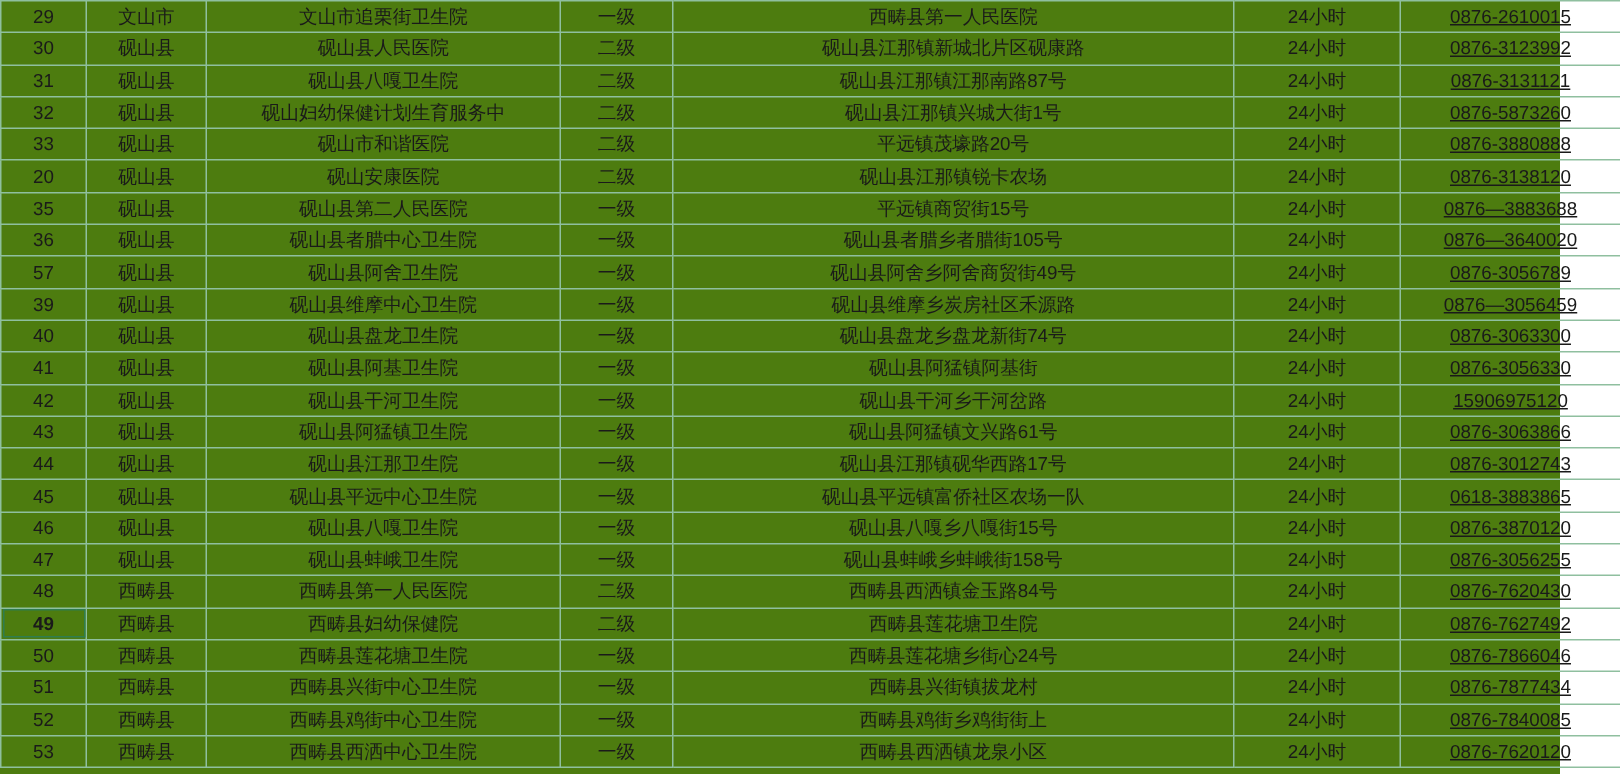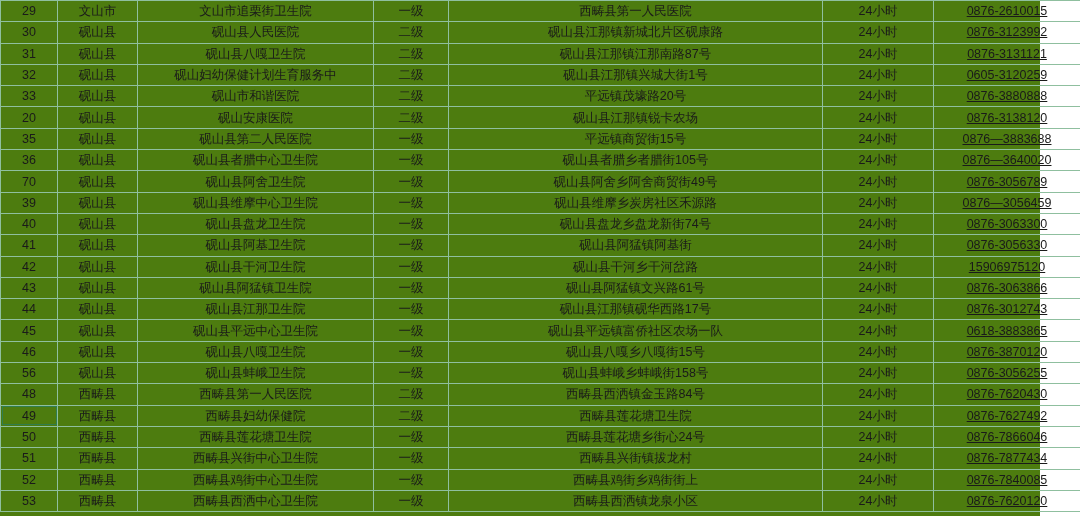--- a/index.html
+++ b/index.html
@@ -109,7 +109,7 @@
           <td class="level">二级</td>
           <td class="addr">砚山县江那镇兴城大街1号</td>
           <td class="hours">24小时</td>
-          <td class="phone">0605-3120259</td>
+          <td class="phone">0876-5873260</td>
         </tr>
         <tr>
           <td class="idx">33</td>

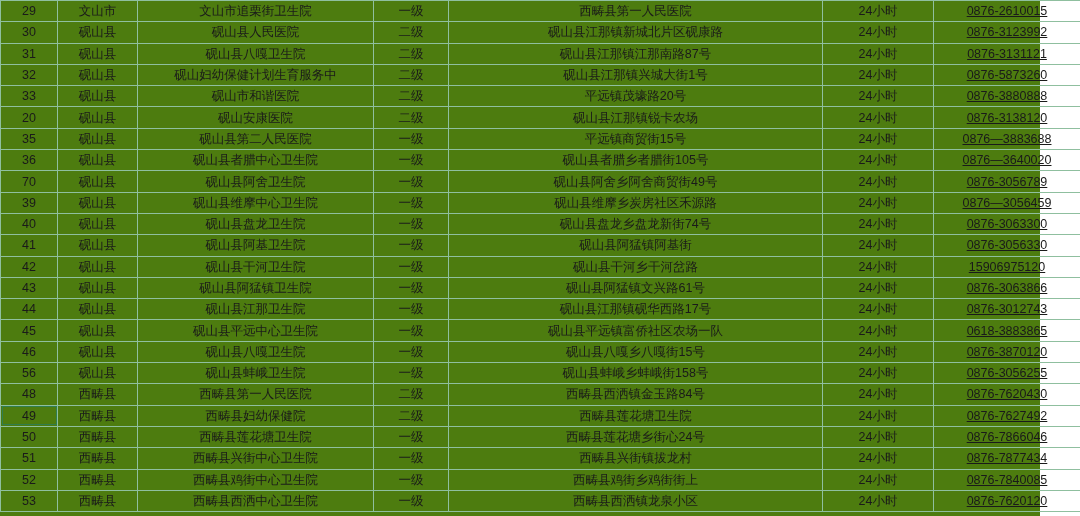--- a/index.html
+++ b/index.html
@@ -148,7 +148,7 @@
           <td class="phone">0876—3640020</td>
         </tr>
         <tr>
-          <td class="idx">70</td>
+          <td class="idx">57</td>
           <td class="area">砚山县</td>
           <td class="name">砚山县阿舍卫生院</td>
           <td class="level">一级</td>

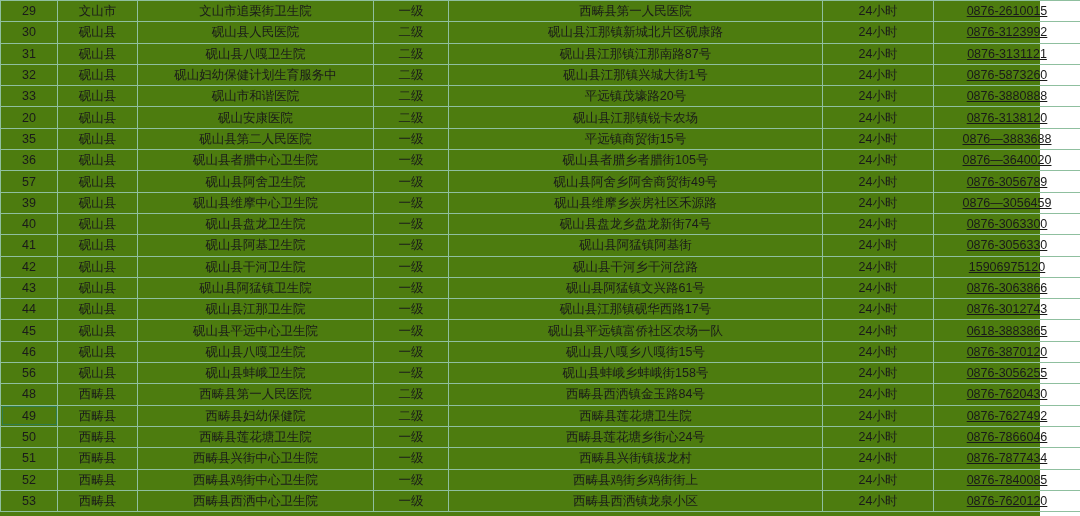--- a/index.html
+++ b/index.html
@@ -229,7 +229,7 @@
           <td class="phone">0876-3870120</td>
         </tr>
         <tr>
-          <td class="idx">56</td>
+          <td class="idx">47</td>
           <td class="area">砚山县</td>
           <td class="name">砚山县蚌峨卫生院</td>
           <td class="level">一级</td>

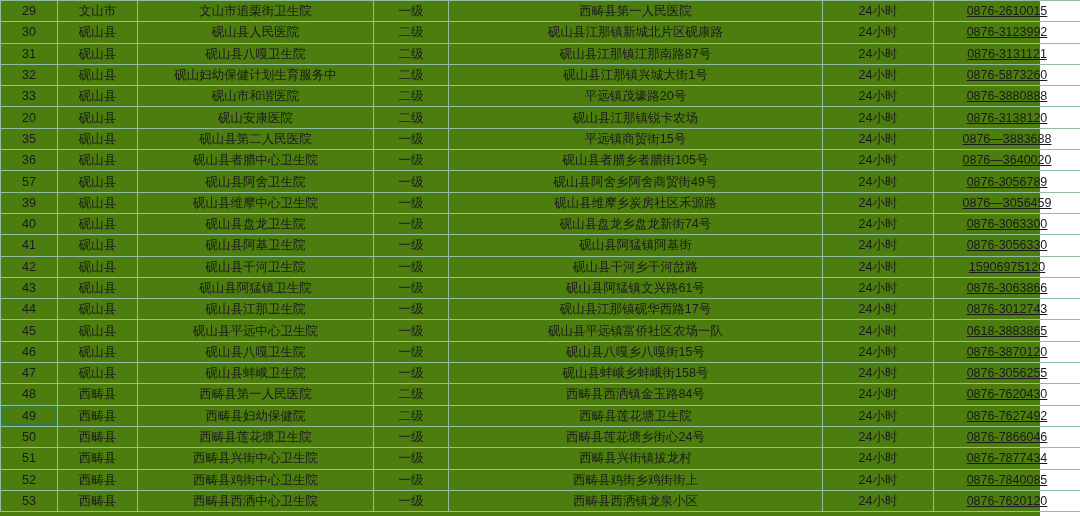--- a/index.html
+++ b/index.html
@@ -58,6 +58,7 @@
   td.sel {
     outline: 1px solid #2f7d4f;
     outline-offset: -2px;
+    font-weight: bold;
   }
 </style>
 </head>

